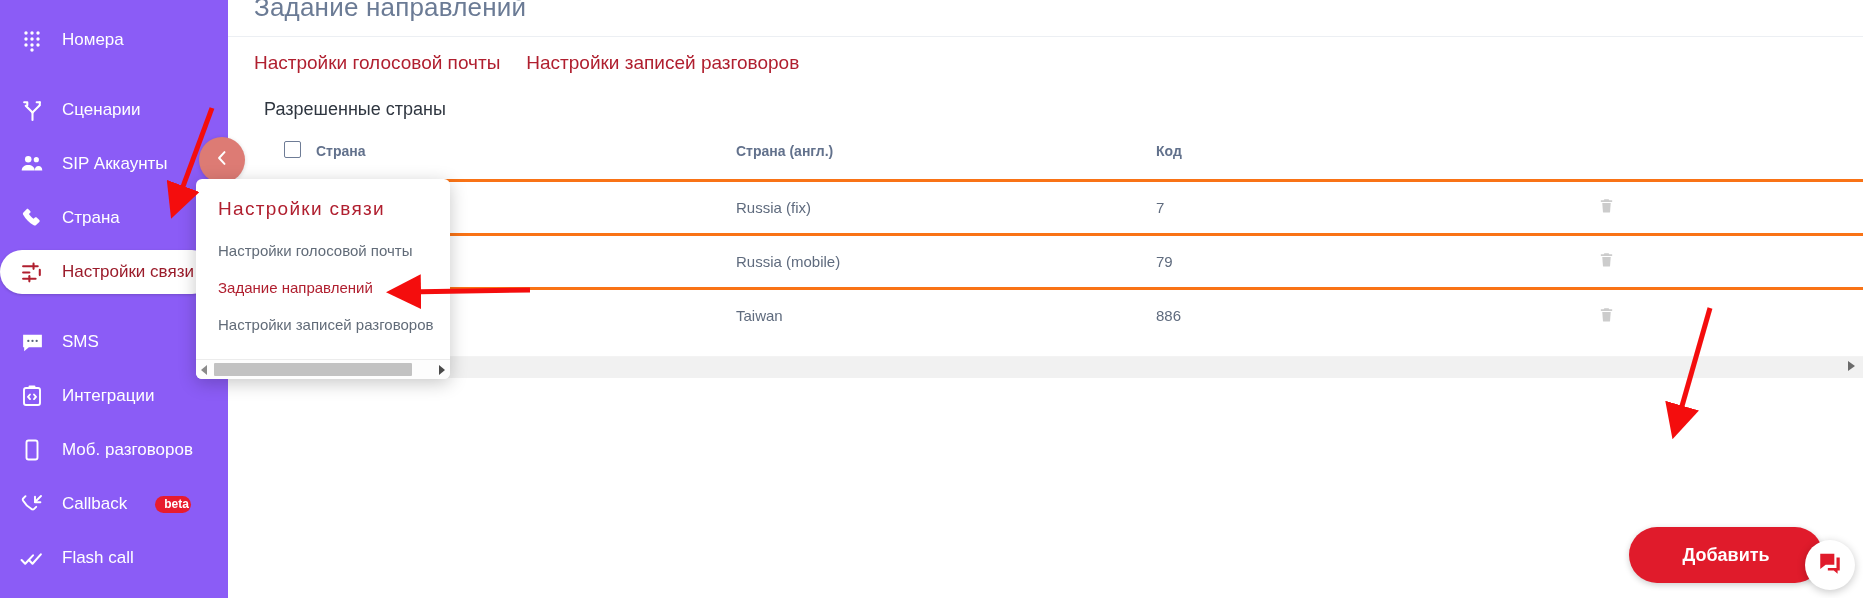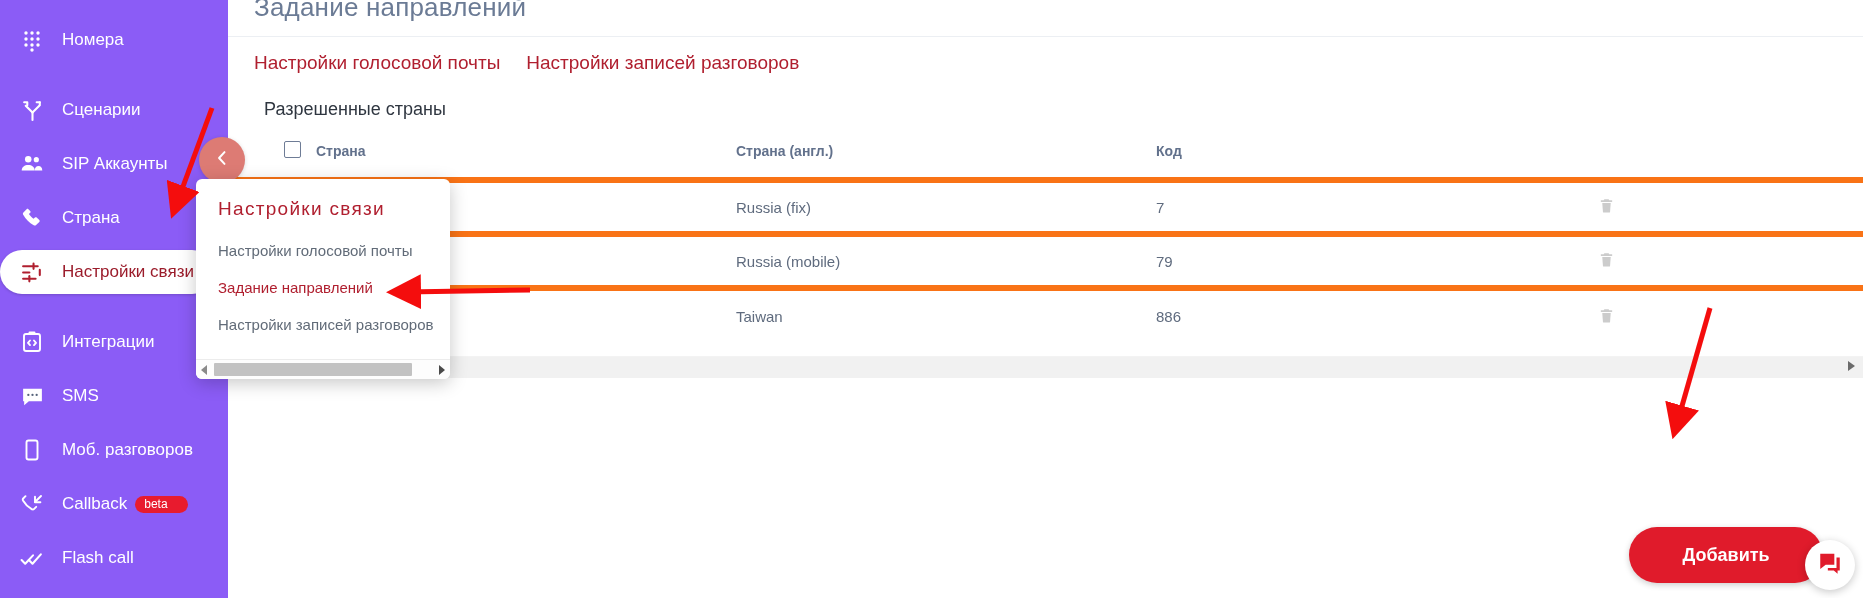--- a/index.html
+++ b/index.html
@@ -130,7 +130,7 @@
     color: #5f6b7e;
     height: 54px;
     vertical-align: middle;
-    border-top: 6px solid #f97316;
+    border-top: 3px solid #f97316;
     padding: 0;
   }
   .col-check { width: 88px; padding-left: 56px !important; }

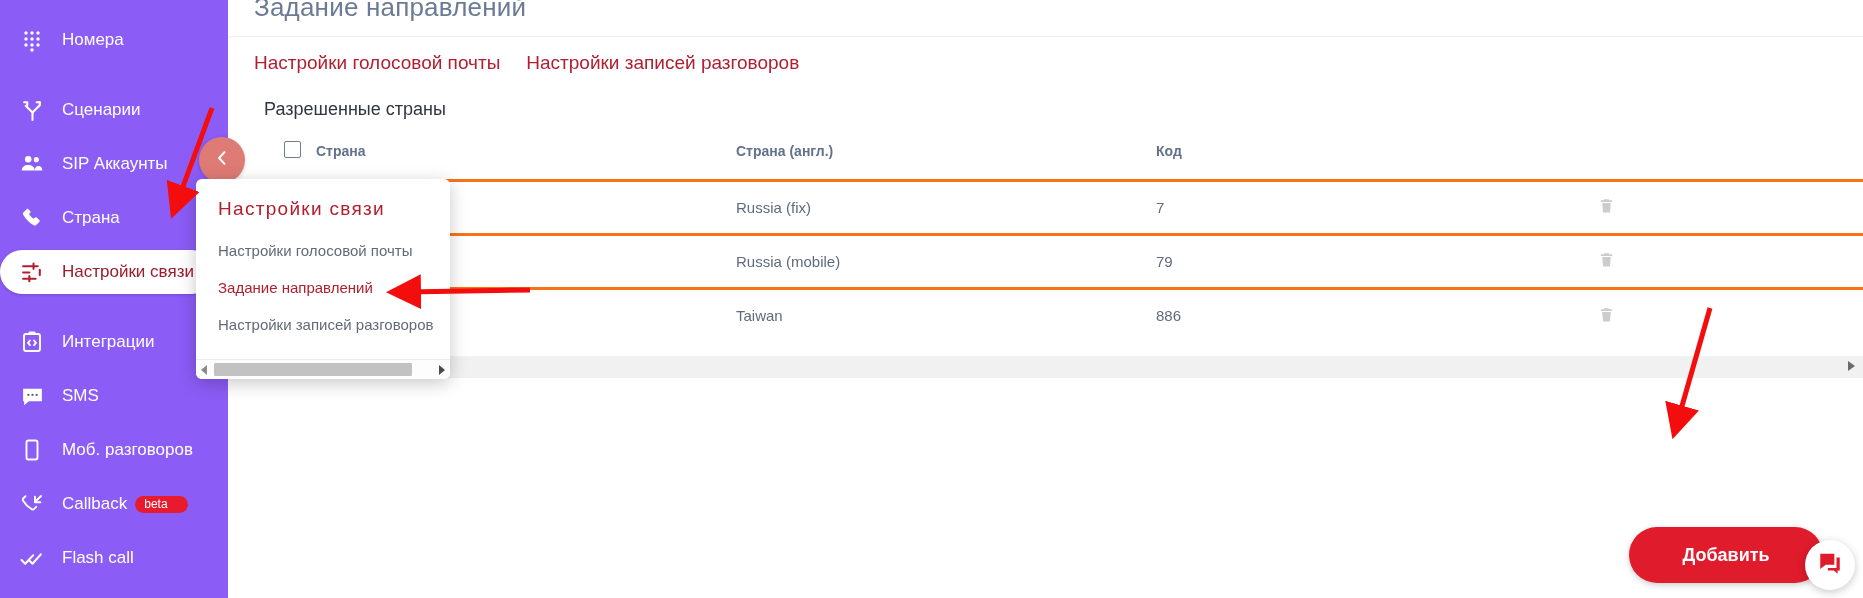--- a/index.html
+++ b/index.html
@@ -359,18 +359,6 @@
 
     <div class="nav-item">
       <span class="nav-ico">
-        <svg width="24" height="24" viewBox="0 0 24 24" fill="none" stroke="#ffffff" stroke-width="1.9" stroke-linecap="round" stroke-linejoin="round">
-          <rect x="4" y="4" width="16" height="17" rx="2"></rect>
-          <path d="M9.5 4V2.5h5V4"></path>
-          <path d="M10 10.5 8 12.8l2 2.3"></path>
-            <path d="M14 10.5l2 2.3-2 2.3"></path>
-        </svg>
-      </span>
-      <span>Интеграции</span>
-    </div>
-
-    <div class="nav-item">
-      <span class="nav-ico">
         <svg width="25" height="25" viewBox="0 0 24 24" fill="#ffffff">
           <path d="M3 4.5h18v12H8.5L4 20.5v-4H3z"></path>
           <g fill="#56637a">
@@ -381,6 +369,18 @@
         </svg>
       </span>
       <span>SMS</span>
+    </div>
+
+    <div class="nav-item">
+      <span class="nav-ico">
+        <svg width="24" height="24" viewBox="0 0 24 24" fill="none" stroke="#ffffff" stroke-width="1.9" stroke-linecap="round" stroke-linejoin="round">
+          <rect x="4" y="4" width="16" height="17" rx="2"></rect>
+          <path d="M9.5 4V2.5h5V4"></path>
+          <path d="M10 10.5 8 12.8l2 2.3"></path>
+            <path d="M14 10.5l2 2.3-2 2.3"></path>
+        </svg>
+      </span>
+      <span>Интеграции</span>
     </div>
 
     <div class="nav-item">

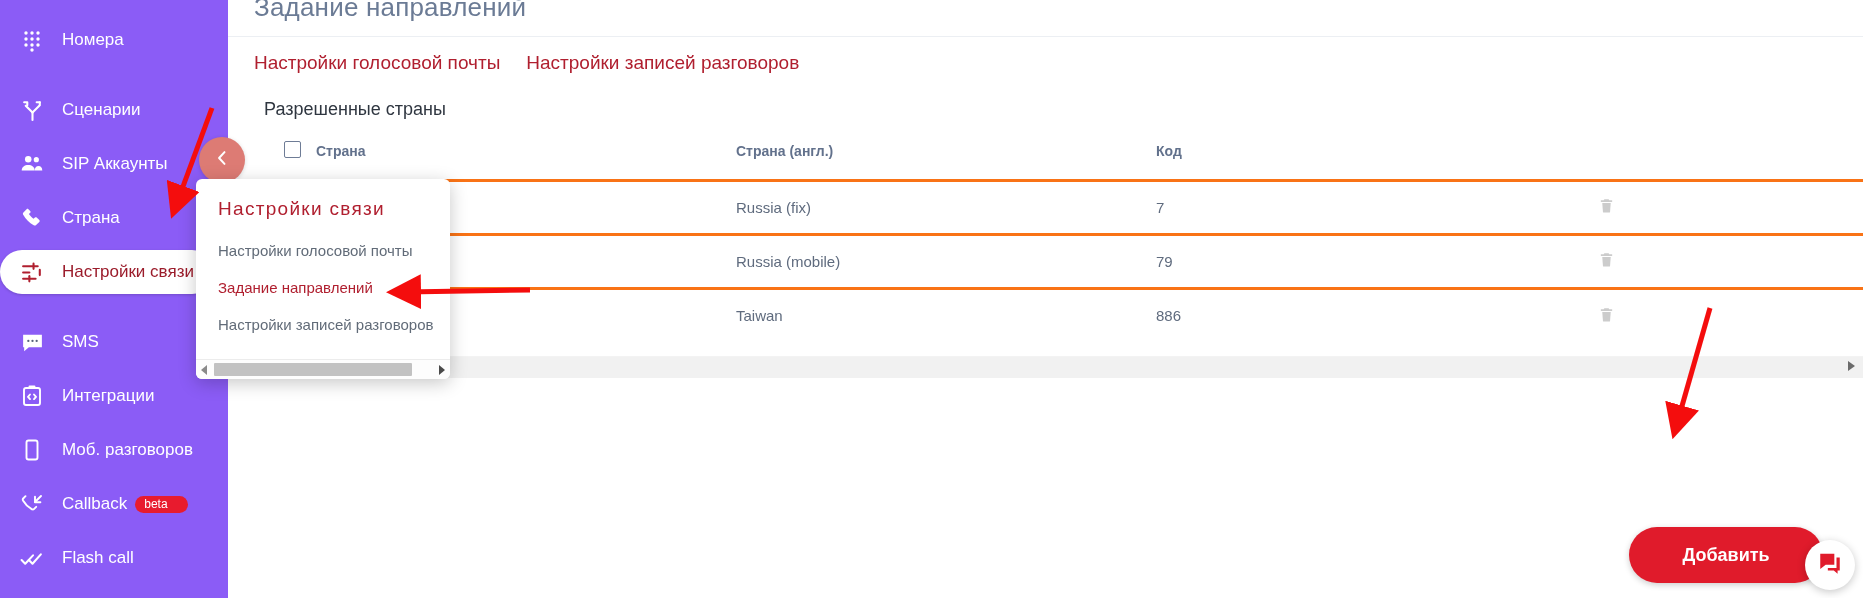--- a/index.html
+++ b/index.html
@@ -50,13 +50,13 @@
 
   .beta-badge {
     display: inline-block;
-    margin-left: 8px;
+    margin-left: 28px;
     background: #e81b2e;
     color: #fff;
     font-size: 12px;
-    font-weight: normal;
+    font-weight: bold;
     border-radius: 9px;
-    padding: 2px 20px 3px 9px;
+    padding: 2px 2px 3px 9px;
     line-height: 1;
     vertical-align: middle;
   }

